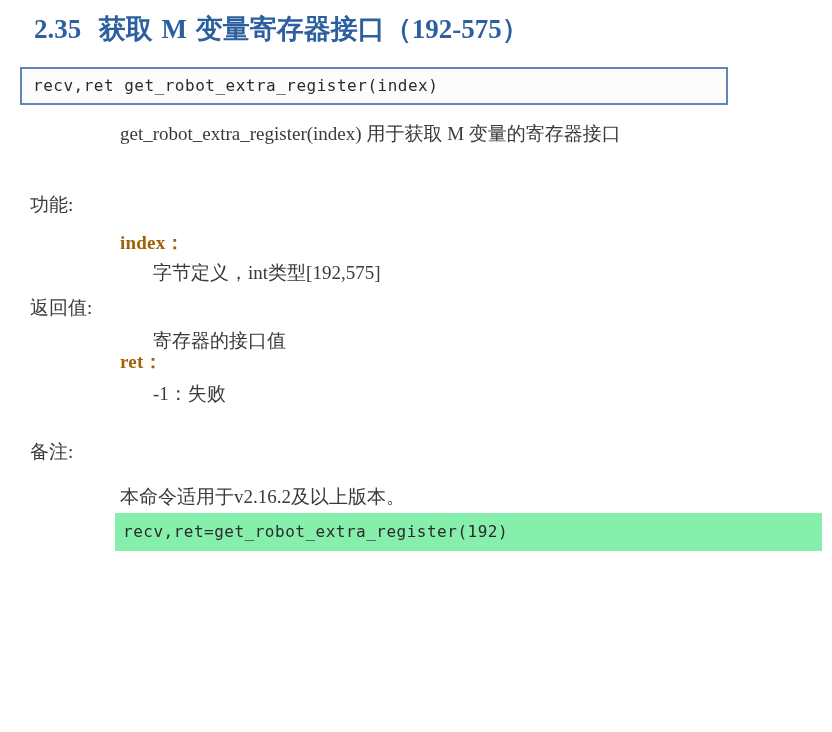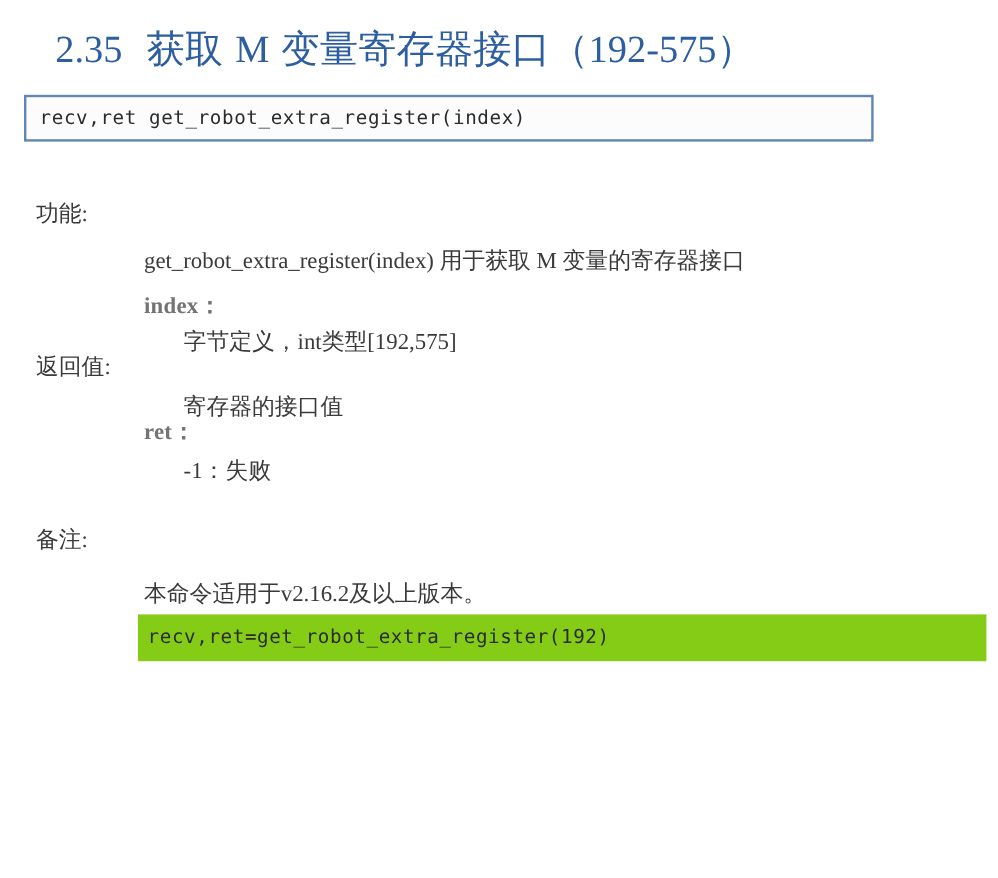--- a/index.html
+++ b/index.html
@@ -17,11 +17,11 @@
     overflow: hidden;
   }
   .doc-title {
-    margin: 16px;
+    margin: 4px;
     padding: 8px 0 0 30px;
-    font-size: 32px;
+    font-size: 27px;
     line-height: 34px;
-    font-weight: normal;
+    font-weight: bold;
     color: #2D5FA0;
     font-family: "Liberation Serif", "DejaVu Serif", serif;
     word-spacing: 2px;

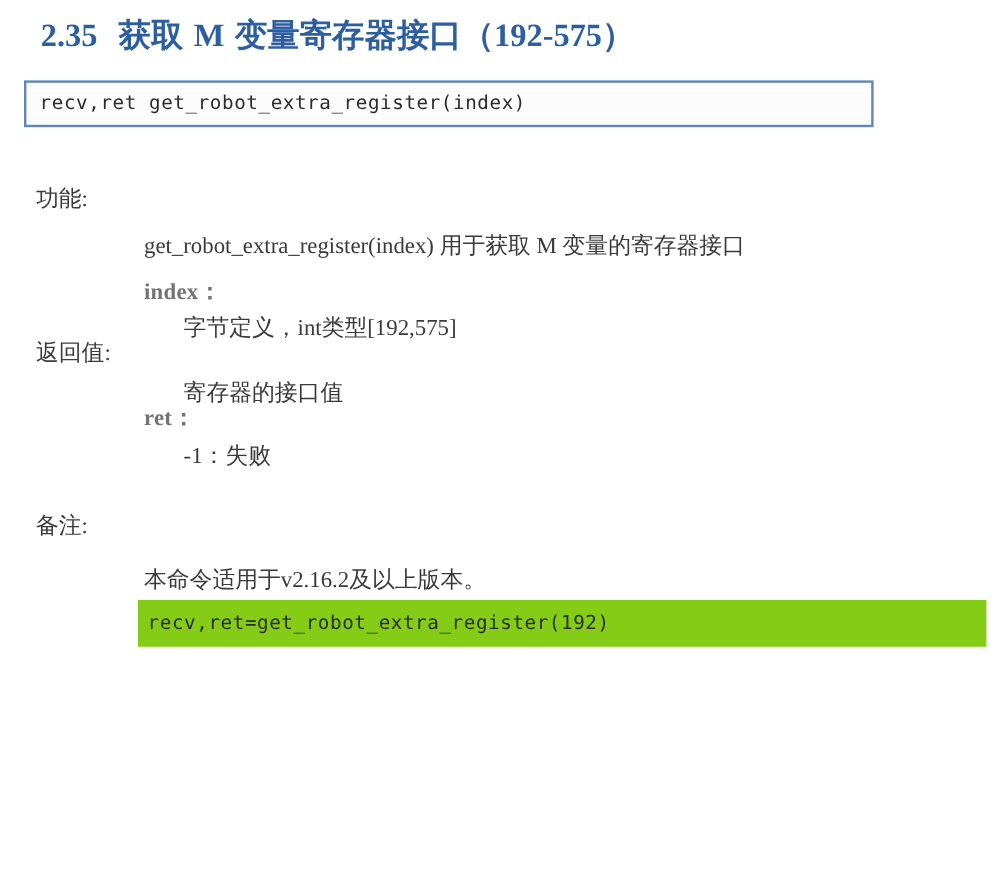--- a/index.html
+++ b/index.html
@@ -92,8 +92,8 @@
     <span class="code-text">recv,ret get_robot_extra_register(index)</span>
   </div>
 
+  <span class="line indent-1 mt-func-text">get_robot_extra_register(index) 用于获取 M 变量的寄存器接口</span>
   <span class="line lbl mt-func-label">功能:</span>
-  <span class="line indent-1 mt-func-text">get_robot_extra_register(index) 用于获取 M 变量的寄存器接口</span>
 
   <span class="line indent-1 param-name mt-index-name">index：</span>
   <span class="line indent-2 mt-index-desc">字节定义，int类型[192,575]</span>

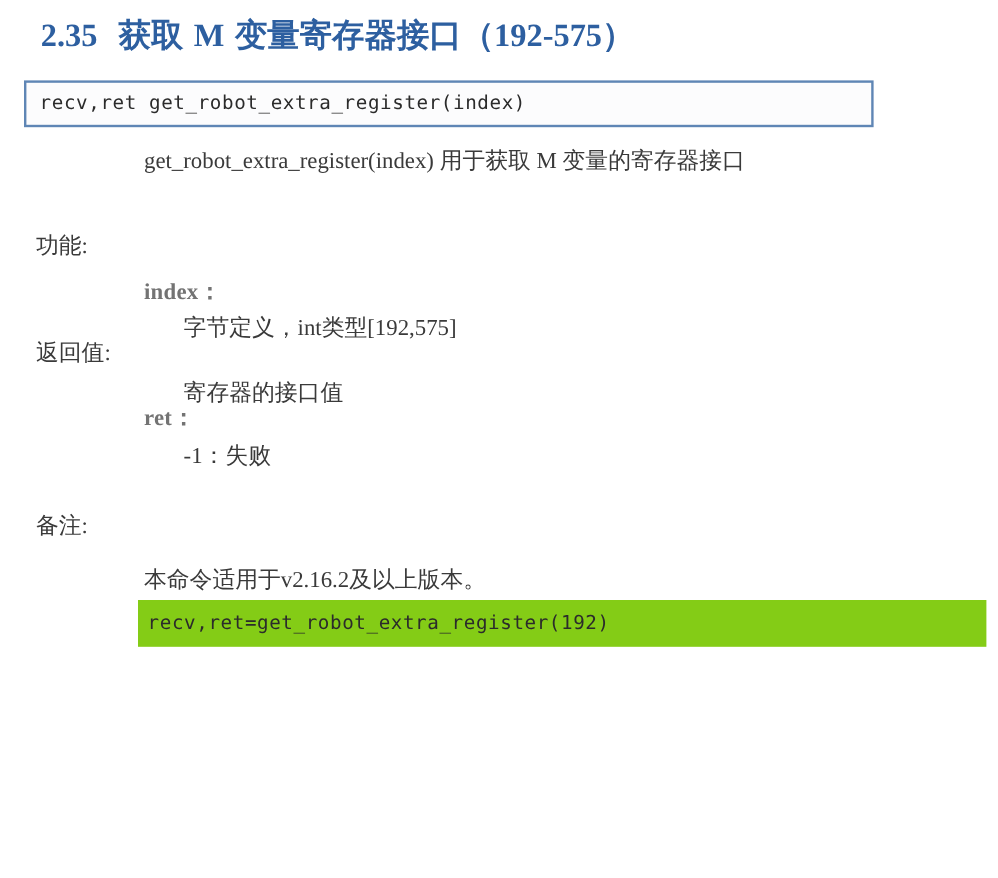--- a/index.html
+++ b/index.html
@@ -54,7 +54,7 @@
   .indent-2   { margin-left: 153px; }
   .param-name {
     font-weight: bold;
-    color: #737373;
+    color: #a16207;
     font-size: 19px;
     letter-spacing: 0.2px;
   }

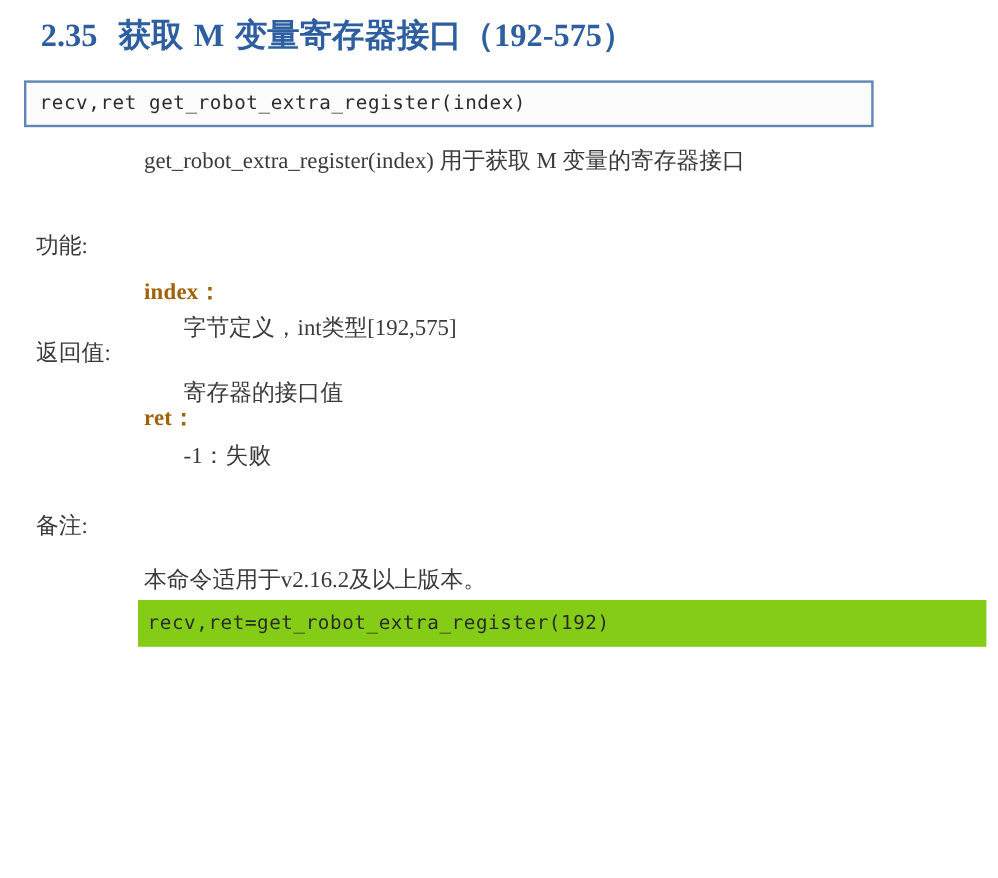--- a/index.html
+++ b/index.html
@@ -71,7 +71,7 @@
   .mt-params-label { margin-top: 18px; }
   .mt-index-name   { margin-top: 17px; }
   .mt-index-desc   { margin-top: 9px;  }
-  .mt-return-label { }
+  .mt-return-label { margin-top: 14px; }
   .mt-recv-name    { margin-top: 21px; }
   .mt-recv-desc    { margin-top: 12px; }
   .mt-ret-name     { }

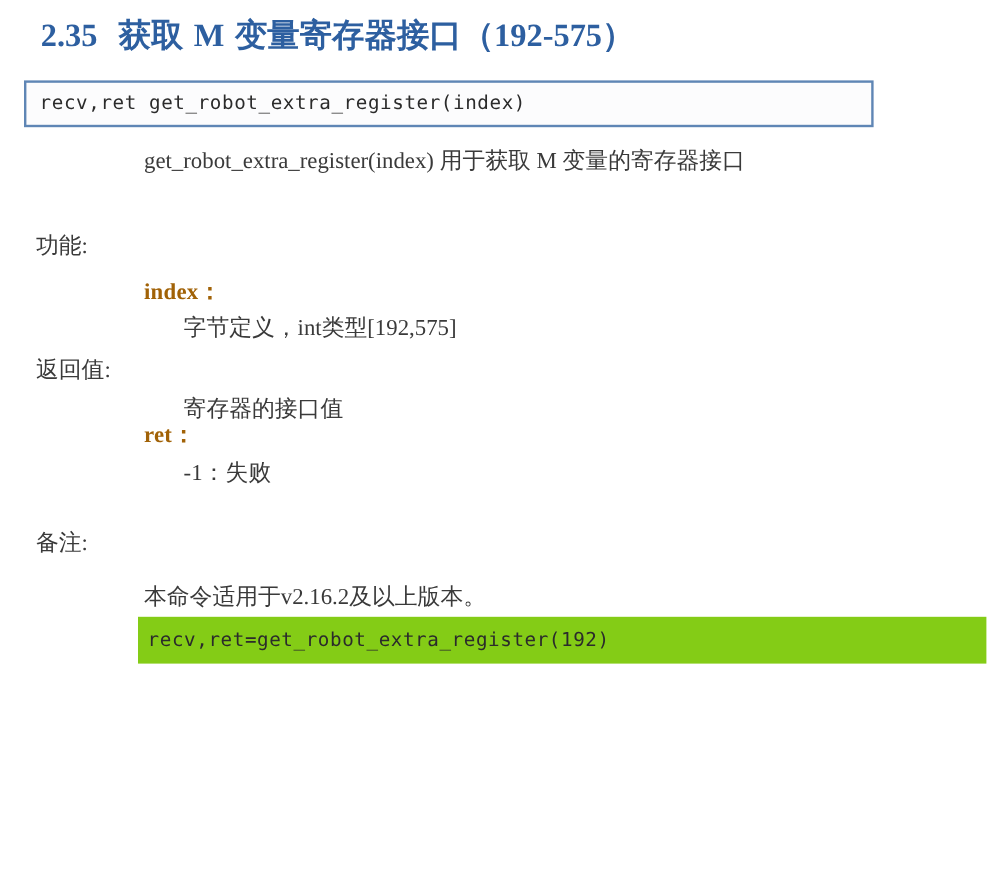--- a/index.html
+++ b/index.html
@@ -62,7 +62,7 @@
     margin: 6px 10px 0 115px;
     width: 707px;
     box-sizing: border-box;
-    background: #84cc16;
+    background: #86efac;
     padding: 10px 8px 10px 8px;
   }
   

